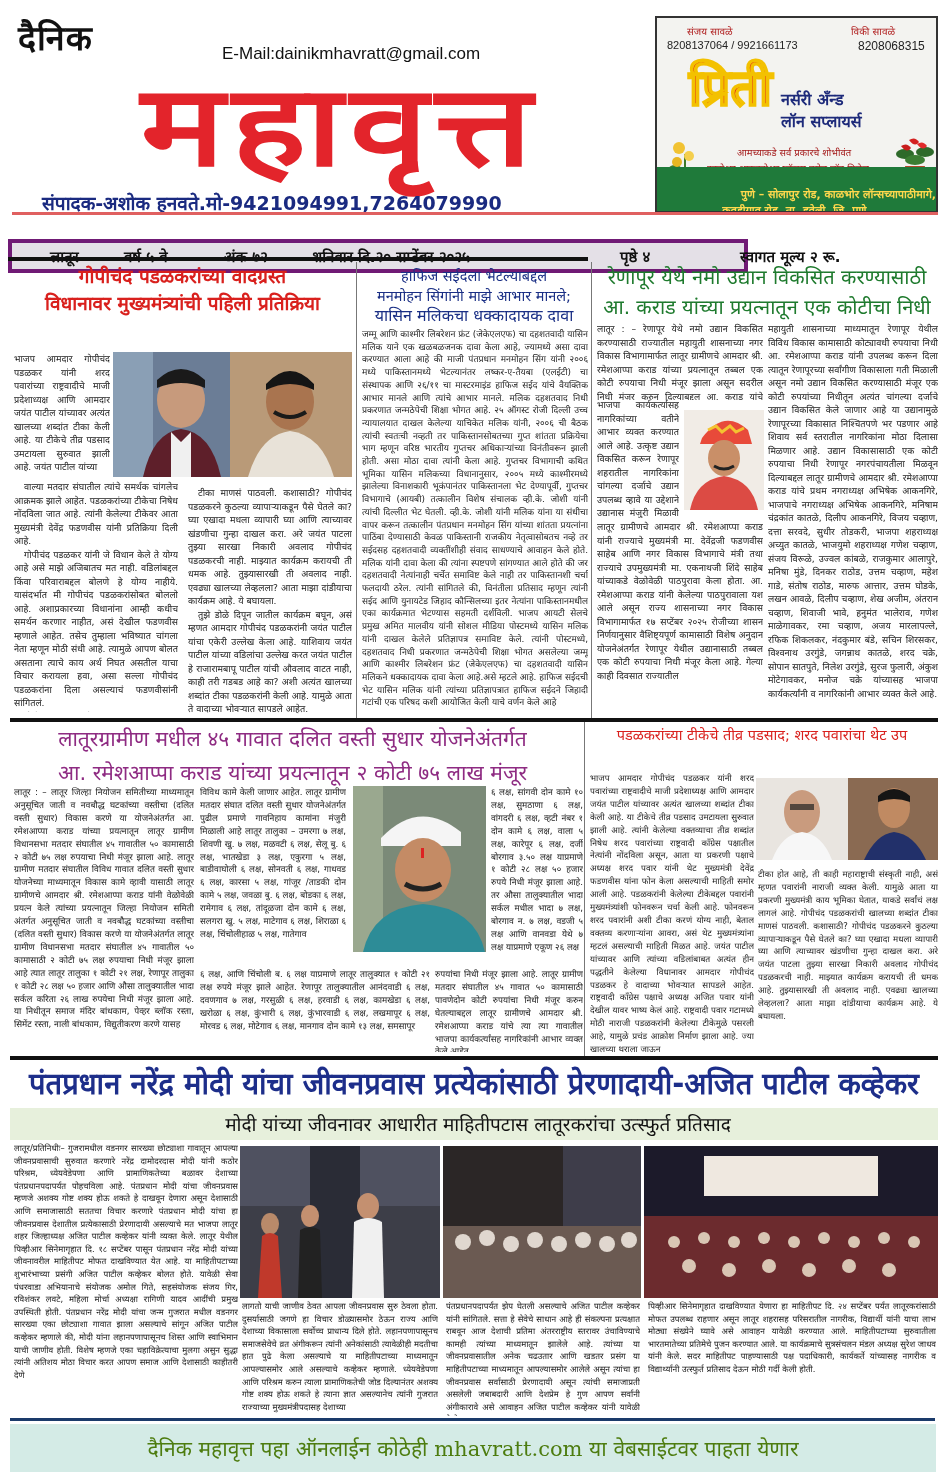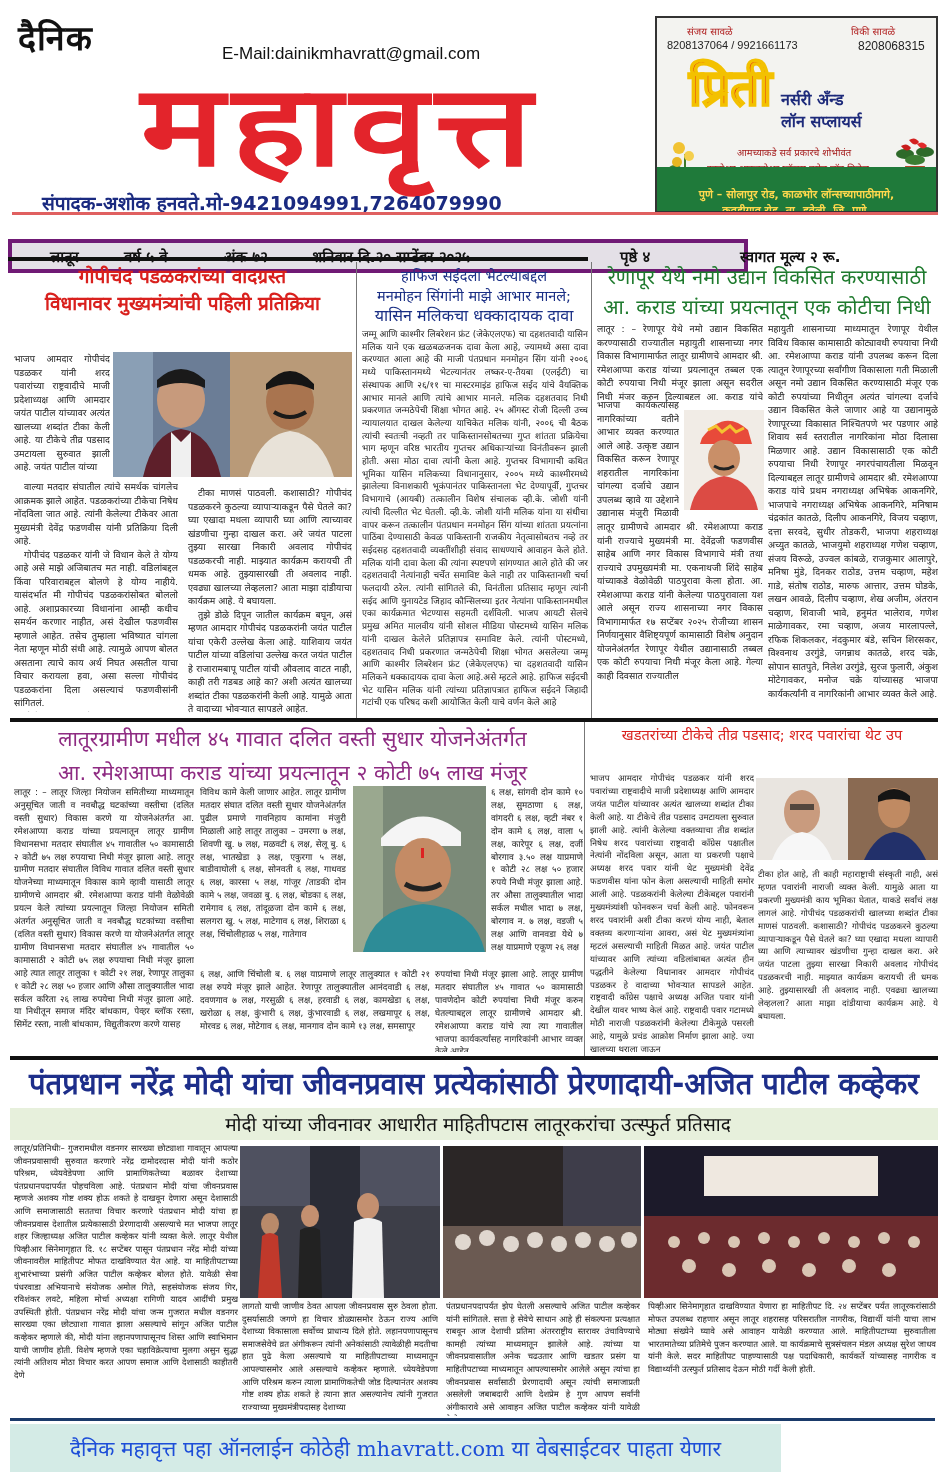--- a/index.html
+++ b/index.html
@@ -25,7 +25,7 @@
   .ad-desc1 { position: absolute; left: 80px; top: 128px; font-size: 9.5px; color: #a41c1c; white-space: nowrap; }
   .ad-desc2 { position: absolute; left: 50px; top: 144px; font-size: 9.5px; color: #a41c1c; white-space: nowrap; }
   .ad-green { position: absolute; left: 0; bottom: 0; width: 100%; height: 44px; background: #1f7a3a; }
-  .ad-addr1 { position: absolute; left: 0; width: 100%; top: 168px; text-align: center; font: bold 11px "DejaVu Sans", sans-serif; color: #ffd84d; }
+  .ad-addr1 { position: absolute; left: 0; width: 100%; top: 168px; text-align: right; font: bold 11px "DejaVu Sans", sans-serif; color: #ffd84d; }
   .ad-addr2 { position: absolute; left: 0; width: 100%; top: 184px; text-align: center; font: bold 11px "DejaVu Sans", sans-serif; color: #ffd84d; }
   .ad-flower-left { position: absolute; left: 10px; top: 120px; width: 36px; height: 44px; }
   .ad-flower-right { position: absolute; left: 238px; top: 116px; width: 40px; height: 46px; }

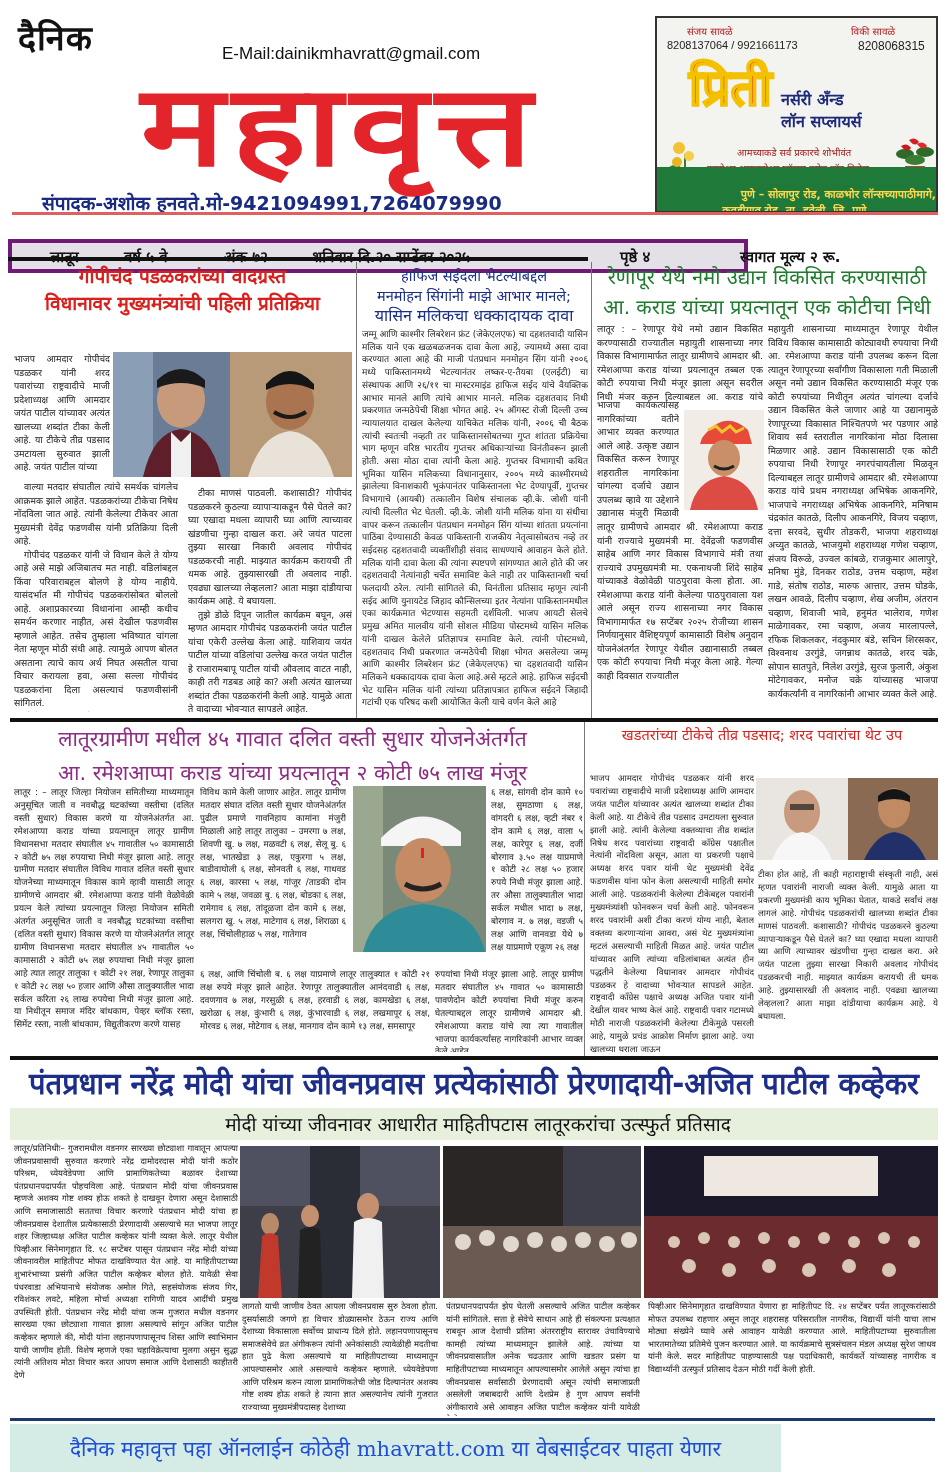--- a/index.html
+++ b/index.html
@@ -196,7 +196,7 @@
 
 <div class="abs vline" style="left:584px; top:722px; width:1px; height:334px;"></div>
 <div class="abs h-red2" style="left:586px; top:724px; width:352px; white-space:nowrap; overflow:hidden;">
-  <div>खडतरांच्या टीकेचे तीव्र पडसाद; शरद पवारांचा थेट उप</div>
+  <div>पडळकरांच्या टीकेचे तीव्र पडसाद; शरद पवारांचा थेट उप</div>
 </div>
 <div class="abs col" style="left:590px; top:772px; width:164px; height:284px; font-size:8.6px; line-height:12.9px;">भाजप आमदार गोपीचंद पडळकर यांनी शरद पवारांच्या राष्ट्रवादीचे माजी प्रदेशाध्यक्ष आणि आमदार जयंत पाटील यांच्यावर अत्यंत खालच्या शब्दांत टीका केली आहे. या टीकेचे तीव्र पडसाद उमटायला सुरुवात झाली आहे. त्यांनी केलेल्या वक्तव्याचा तीव्र शब्दांत निषेध शरद पवारांच्या राष्ट्रवादी काँग्रेस पक्षातील नेत्यांनी नोंदविला असून, आता या प्रकरणी पक्षाचे अध्यक्ष शरद पवार यांनी थेट मुख्यमंत्री देवेंद्र फडणवीस यांना फोन केला असल्याची माहिती समोर आली आहे. पडळकरांनी केलेल्या टीकेबद्दल पवारांनी मुख्यमंत्र्यांशी फोनवरून चर्चा केली आहे. फोनवरून शरद पवारांनी अशी टीका करणं योग्य नाही, बेताल वक्तव्य करणाऱ्यांना आवरा, असं थेट मुख्यमंत्र्यांना म्हटलं असल्याची माहिती मिळत आहे. जयंत पाटील यांच्यावर आणि त्यांच्या वडिलांबाबत अत्यंत हीन पद्धतीने केलेल्या विधानावर आमदार गोपीचंद पडळकर हे वादाच्या भोवऱ्यात सापडले आहेत. राष्ट्रवादी काँग्रेस पक्षाचे अध्यक्ष अजित पवार यांनी देखील यावर भाष्य केलं आहे. राष्ट्रवादी पवार गटामध्ये मोठी नाराजी पडळकरांनी केलेल्या टीकेमुळे पसरली आहे, यामुळे प्रचंड आक्रोश निर्माण झाला आहे. ज्या खालच्या थराला जाऊन</div>
 <div class="abs photo" style="left:756px; top:778px; width:182px; height:82px;">

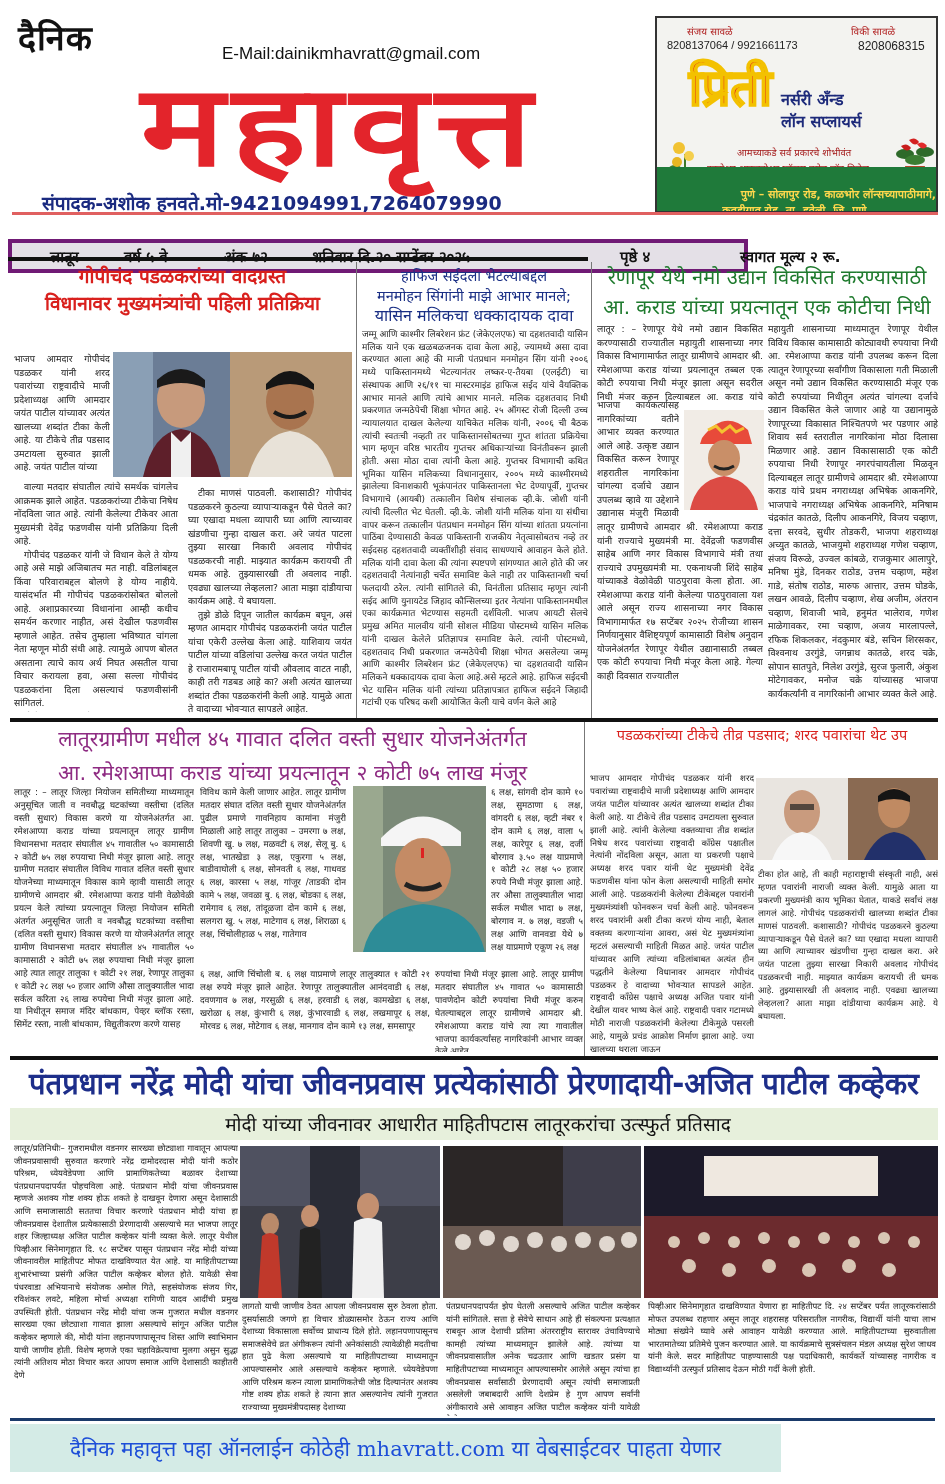--- a/index.html
+++ b/index.html
@@ -53,7 +53,7 @@
   .divider { background: #111; }
   .vline { background: #777; }
 
-  .footer-band { left: 10px; top: 1424px; width: 771px; height: 48px; background: #d4ebe6; display:flex; align-items:center; justify-content:center; font: 21px "DejaVu Serif", serif; color: #1d4ed8; }
+  .footer-band { left: 10px; top: 1424px; width: 926px; height: 48px; background: #d4ebe6; display:flex; align-items:center; justify-content:center; font: 21px "DejaVu Serif", serif; color: #4d7c0f; }
   .footer-rule { left: 10px; top: 1418px; width: 925px; height: 3px; background: #1a3a6a; }
 </style>
 </head>

